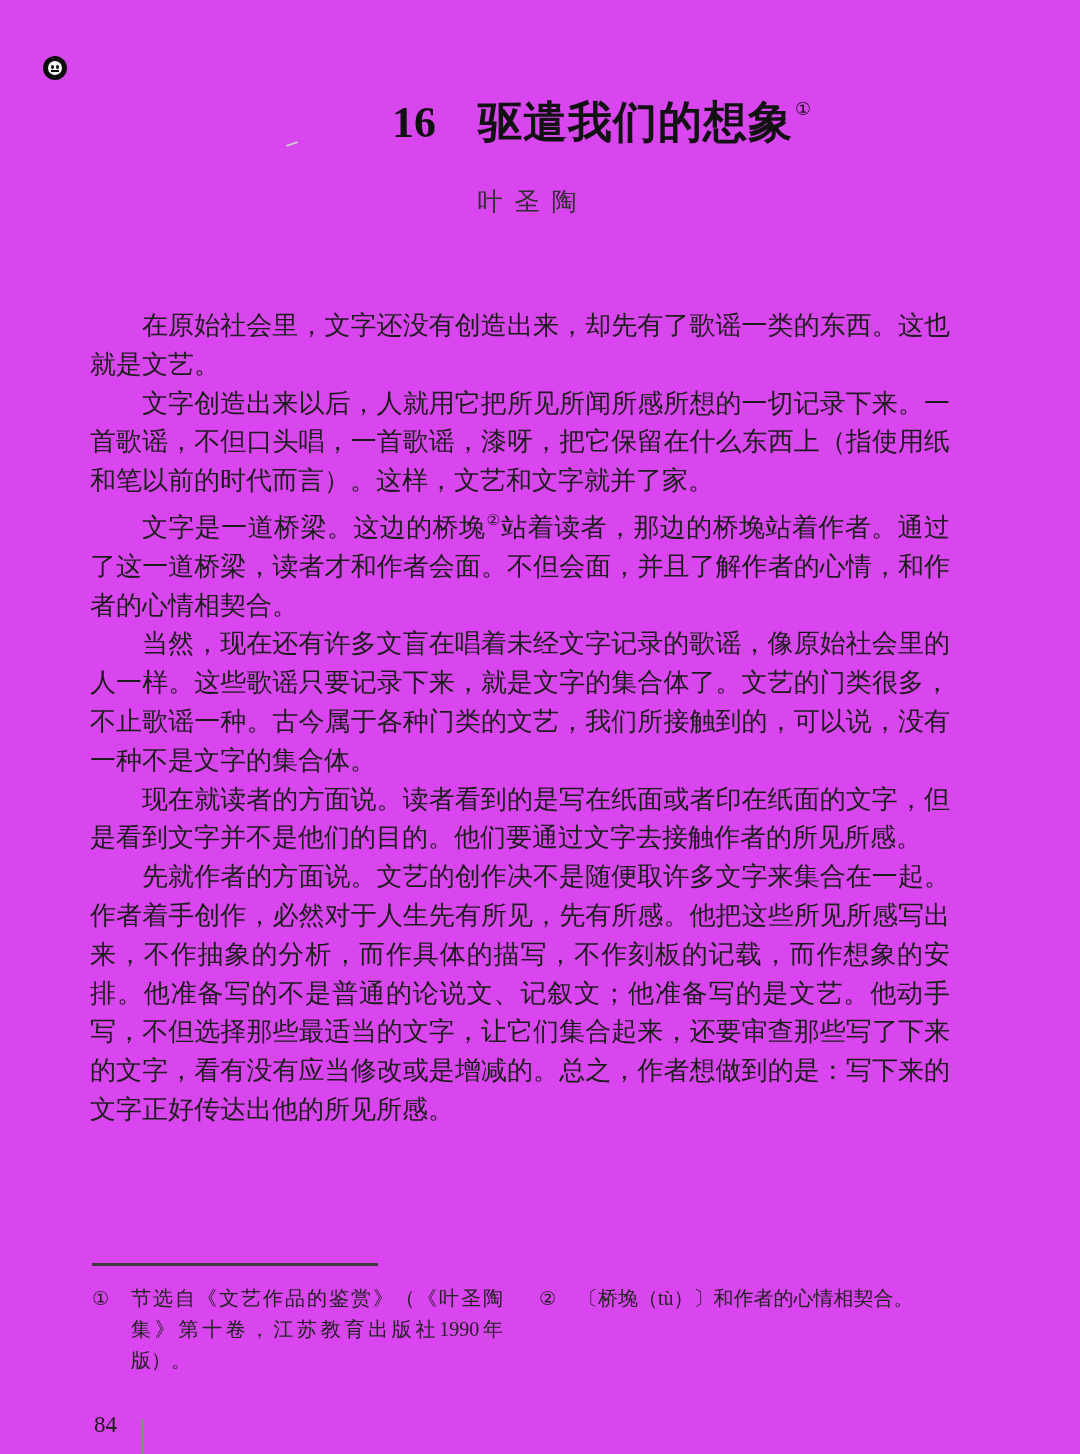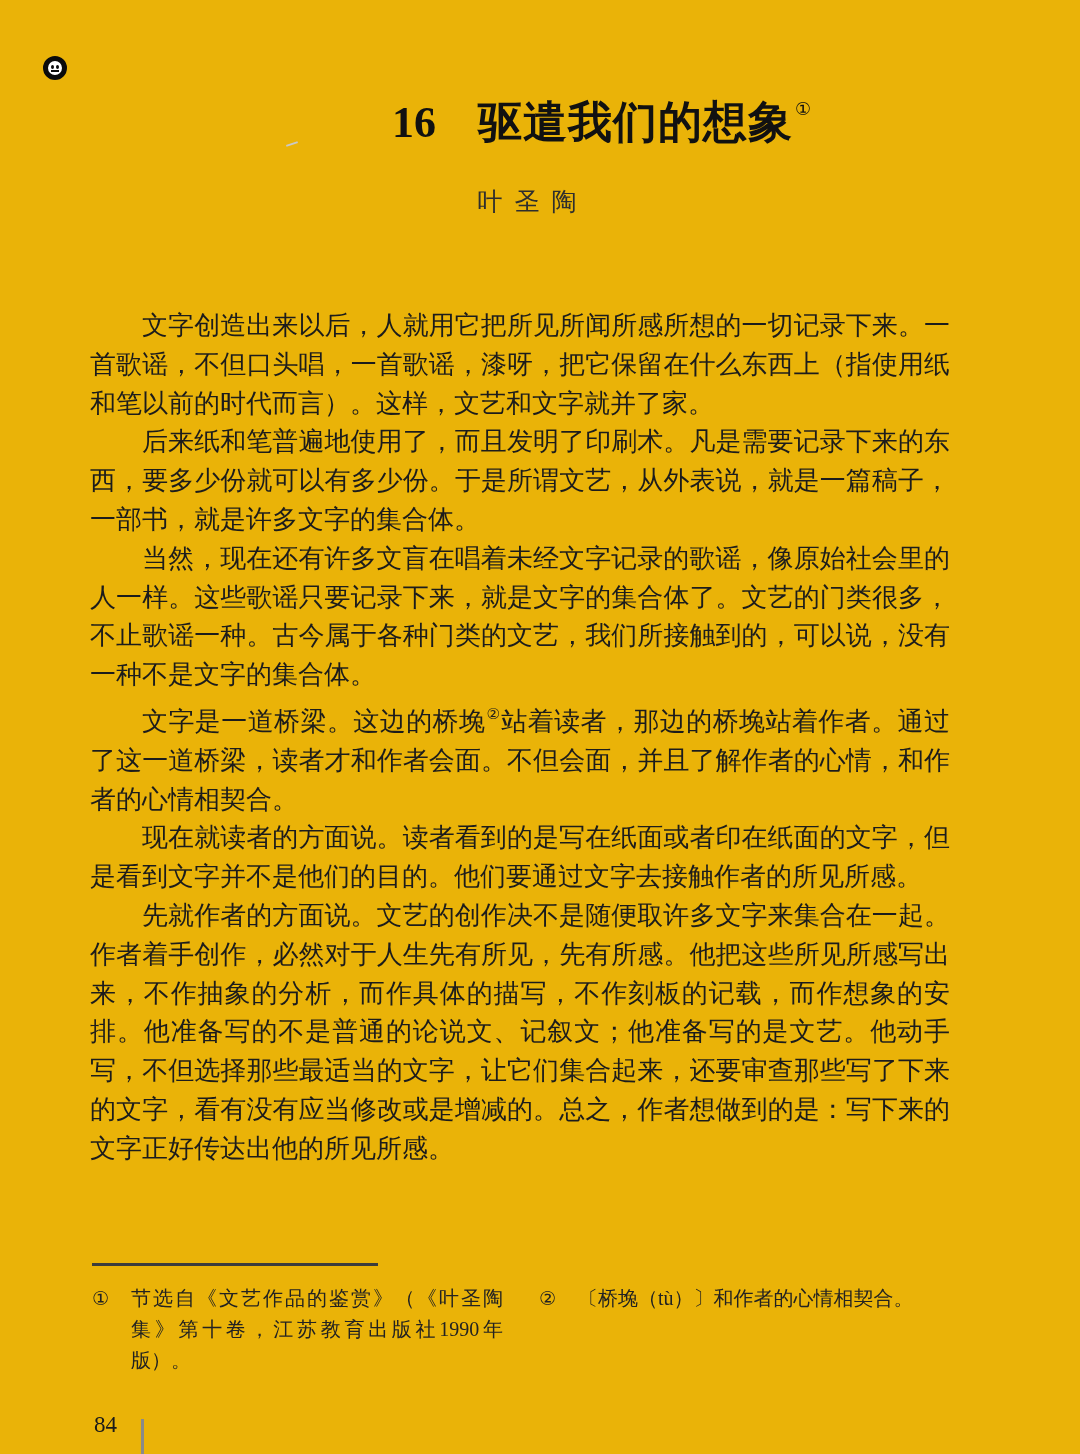--- a/index.html
+++ b/index.html
@@ -7,7 +7,7 @@
     position:relative;
     width:1080px; height:1454px;
     margin:0 auto;
-    background:#eab308;
+    background:#d946ef;
     color:#1d1d1d;
     font-family:"Liberation Serif","DejaVu Serif",serif;
     overflow:hidden;

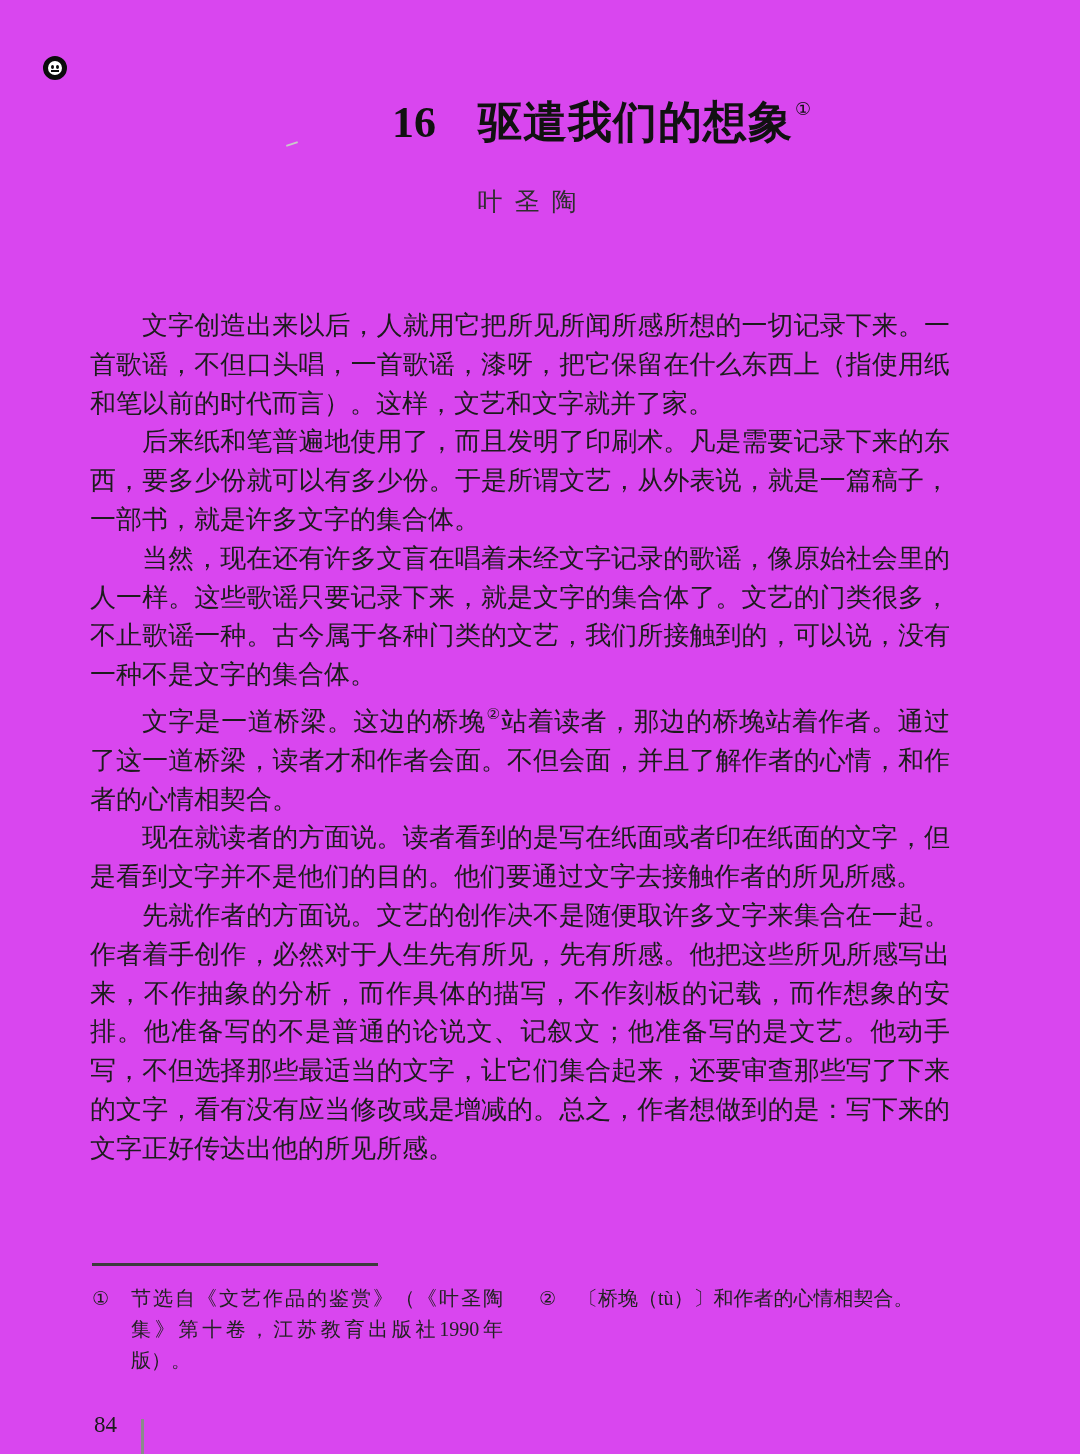--- a/index.html
+++ b/index.html
@@ -131,6 +131,7 @@
   <div class="author">叶圣陶</div>
 
   <main class="body-text">
+    <p>在原始社会里，文字还没有创造出来，却先有了歌谣一类的东西。这也就是文艺。</p>
     <p>文字创造出来以后，人就用它把所见所闻所感所想的一切记录下来。一首歌谣，不但口头唱，一首歌谣，漆呀，把它保留在什么东西上（指使用纸和笔以前的时代而言）。这样，文艺和文字就并了家。</p>
     <p>后来纸和笔普遍地使用了，而且发明了印刷术。凡是需要记录下来的东西，要多少份就可以有多少份。于是所谓文艺，从外表说，就是一篇稿子，一部书，就是许多文字的集合体。</p>
     <p>当然，现在还有许多文盲在唱着未经文字记录的歌谣，像原始社会里的人一样。这些歌谣只要记录下来，就是文字的集合体了。文艺的门类很多，不止歌谣一种。古今属于各种门类的文艺，我们所接触到的，可以说，没有一种不是文字的集合体。</p>

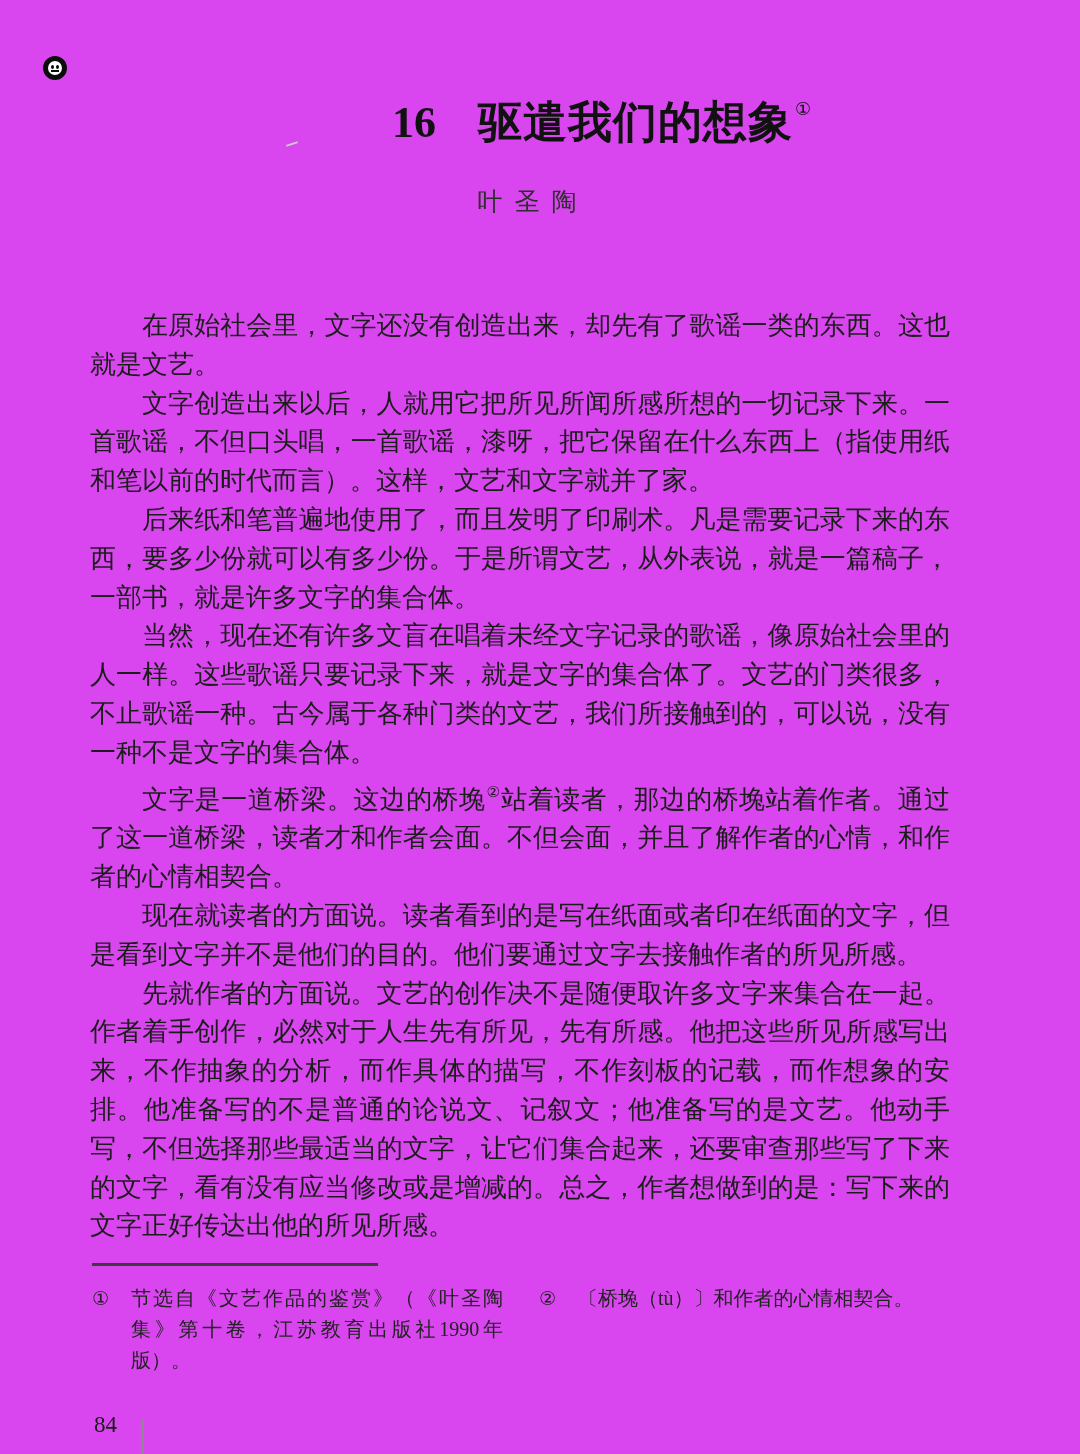--- a/index.html
+++ b/index.html
@@ -133,7 +133,6 @@
   <main class="body-text">
     <p>在原始社会里，文字还没有创造出来，却先有了歌谣一类的东西。这也就是文艺。</p>
     <p>文字创造出来以后，人就用它把所见所闻所感所想的一切记录下来。一首歌谣，不但口头唱，一首歌谣，漆呀，把它保留在什么东西上（指使用纸和笔以前的时代而言）。这样，文艺和文字就并了家。</p>
-    <p>后来纸和笔普遍地使用了，而且发明了印刷术。凡是需要记录下来的东西，要多少份就可以有多少份。于是所谓文艺，从外表说，就是一篇稿子，一部书，就是许多文字的集合体。</p>
     <p>当然，现在还有许多文盲在唱着未经文字记录的歌谣，像原始社会里的人一样。这些歌谣只要记录下来，就是文字的集合体了。文艺的门类很多，不止歌谣一种。古今属于各种门类的文艺，我们所接触到的，可以说，没有一种不是文字的集合体。</p>
     <p><span>文字是一道桥梁。这边的桥堍</span><sup class="note-ref">②</sup><span>站着读者，那边的桥堍站着作者。通过了这一道桥梁，读者才和作者会面。不但会面，并且了解作者的心情，和作者的心情相契合。</span></p>
     <p>现在就读者的方面说。读者看到的是写在纸面或者印在纸面的文字，但是看到文字并不是他们的目的。他们要通过文字去接触作者的所见所感。</p>

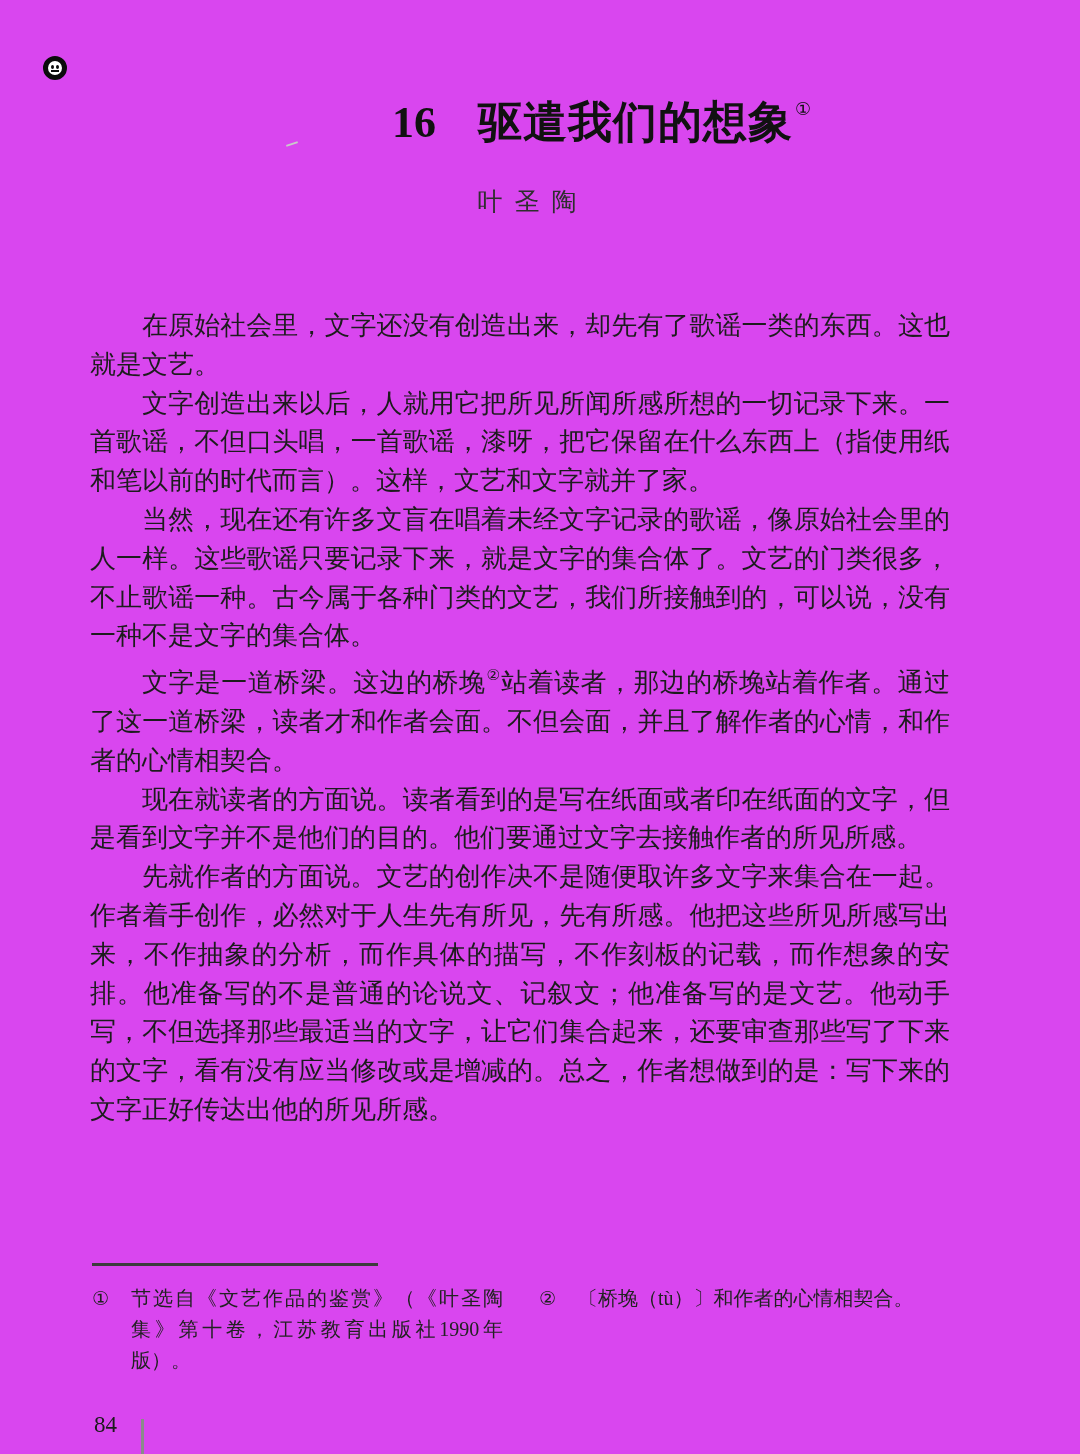--- a/index.html
+++ b/index.html
@@ -133,8 +133,8 @@
   <main class="body-text">
     <p>在原始社会里，文字还没有创造出来，却先有了歌谣一类的东西。这也就是文艺。</p>
     <p>文字创造出来以后，人就用它把所见所闻所感所想的一切记录下来。一首歌谣，不但口头唱，一首歌谣，漆呀，把它保留在什么东西上（指使用纸和笔以前的时代而言）。这样，文艺和文字就并了家。</p>
+    <p><span>文字是一道桥梁。这边的桥堍</span><sup class="note-ref">②</sup><span>站着读者，那边的桥堍站着作者。通过了这一道桥梁，读者才和作者会面。不但会面，并且了解作者的心情，和作者的心情相契合。</span></p>
     <p>当然，现在还有许多文盲在唱着未经文字记录的歌谣，像原始社会里的人一样。这些歌谣只要记录下来，就是文字的集合体了。文艺的门类很多，不止歌谣一种。古今属于各种门类的文艺，我们所接触到的，可以说，没有一种不是文字的集合体。</p>
-    <p><span>文字是一道桥梁。这边的桥堍</span><sup class="note-ref">②</sup><span>站着读者，那边的桥堍站着作者。通过了这一道桥梁，读者才和作者会面。不但会面，并且了解作者的心情，和作者的心情相契合。</span></p>
     <p>现在就读者的方面说。读者看到的是写在纸面或者印在纸面的文字，但是看到文字并不是他们的目的。他们要通过文字去接触作者的所见所感。</p>
     <p>先就作者的方面说。文艺的创作决不是随便取许多文字来集合在一起。作者着手创作，必然对于人生先有所见，先有所感。他把这些所见所感写出来，不作抽象的分析，而作具体的描写，不作刻板的记载，而作想象的安排。他准备写的不是普通的论说文、记叙文；他准备写的是文艺。他动手写，不但选择那些最适当的文字，让它们集合起来，还要审查那些写了下来的文字，看有没有应当修改或是增减的。总之，作者想做到的是：写下来的文字正好传达出他的所见所感。</p>
   </main>

